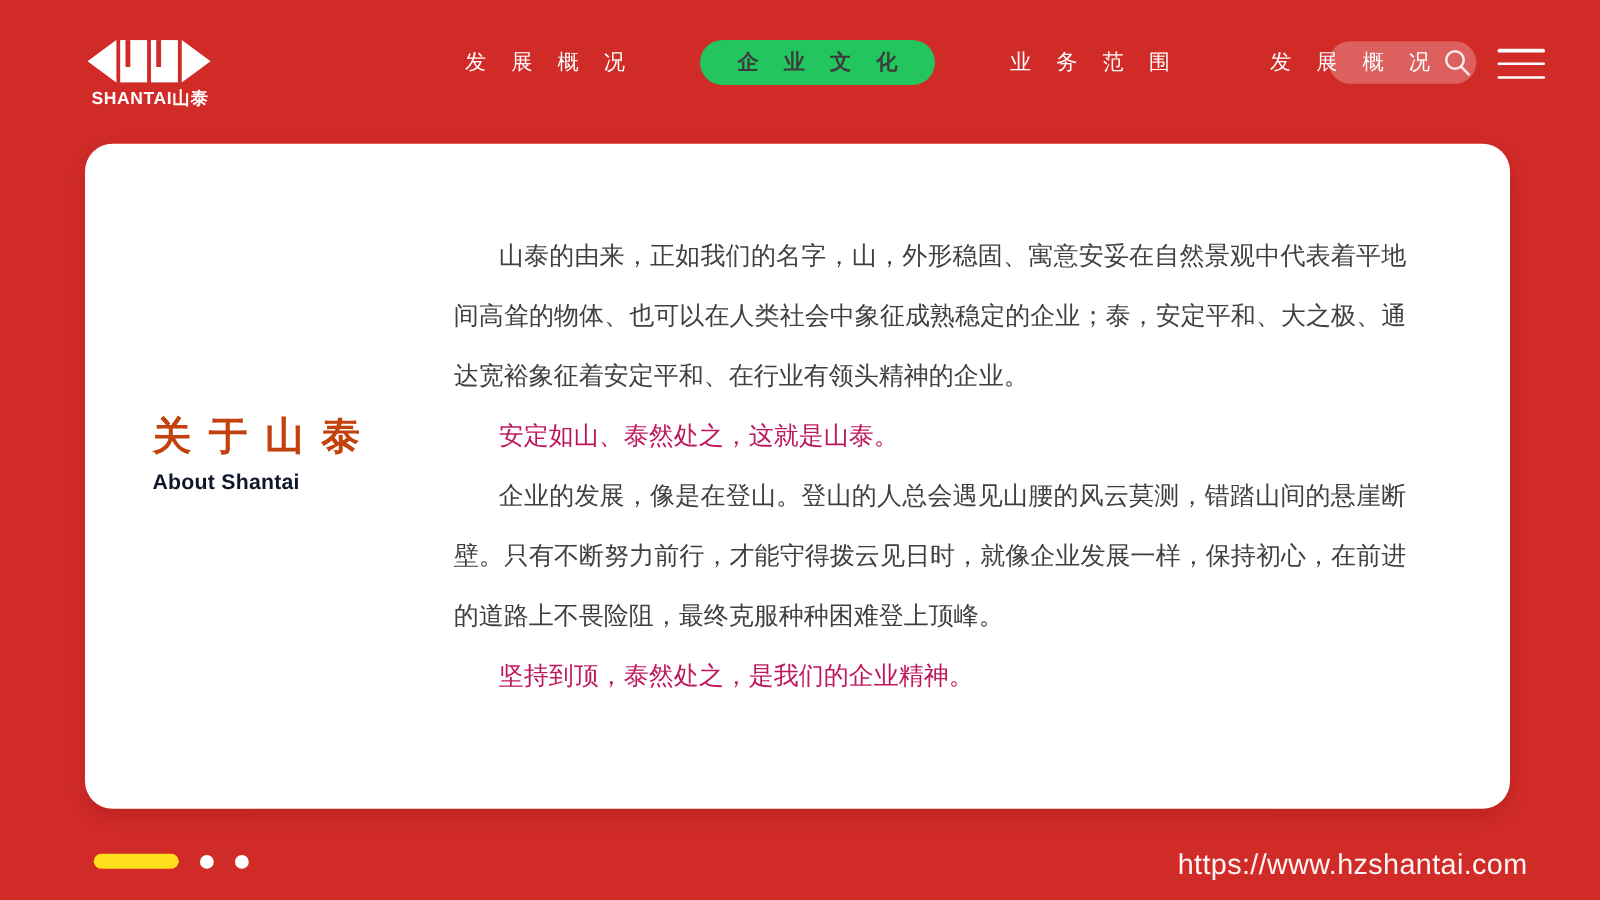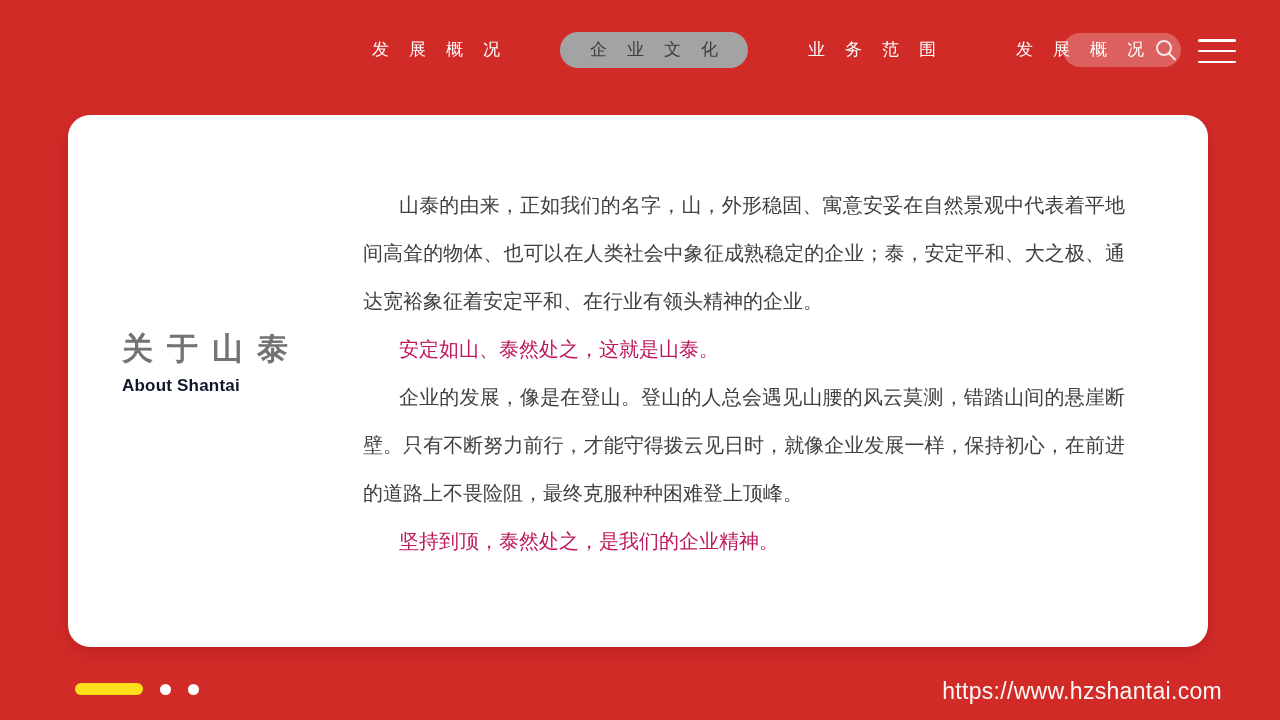--- a/index.html
+++ b/index.html
@@ -33,8 +33,9 @@
     height: 36px; line-height: 36px; white-space: nowrap; cursor: pointer;
   }
   .nav-item.active {
-    background: #a3a3a3; color: #3c3c3c; border-radius: 18px;
+    background: #22c55e; color: #3c3c3c; border-radius: 18px;
     padding: 0 10px 0 30px;
+    font-weight: bold;
   }
   .search-box {
     position: absolute; left: 1063px; top: 33px; width: 118px; height: 34px;

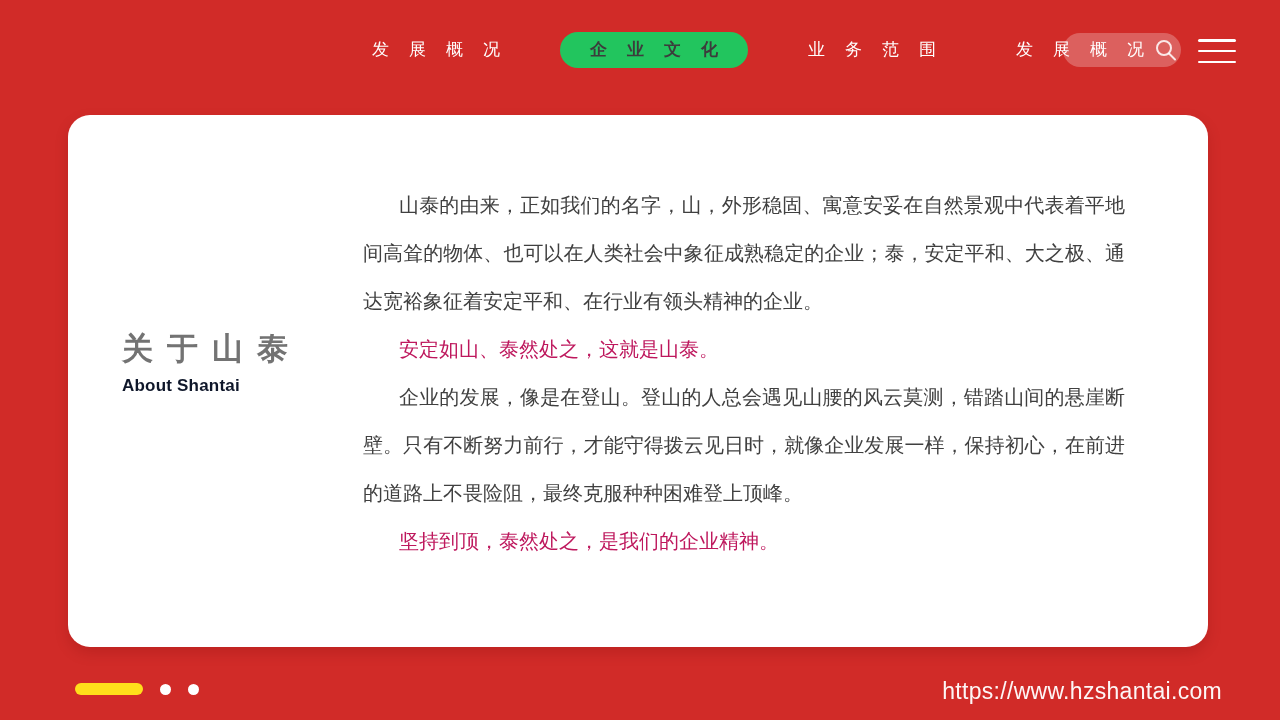--- a/index.html
+++ b/index.html
@@ -104,6 +104,17 @@
 <body>
 
 <div class="header">
+  <div class="logo">
+    <svg viewBox="0 0 130 46" aria-hidden="true">
+      <polygon points="0,23 30,1 30,45" fill="#ffffff"></polygon>
+      <rect x="34" y="1" width="28" height="44" fill="#ffffff"></rect>
+      <rect x="39.5" y="1" width="5" height="28" fill="#d12b28"></rect>
+      <rect x="66" y="1" width="28" height="44" fill="#ffffff"></rect>
+      <rect x="71.5" y="1" width="5" height="28" fill="#d12b28"></rect>
+      <polygon points="98,1 98,45 128,23" fill="#ffffff"></polygon>
+    </svg>
+    <div class="logo-text">SHANTAI山泰</div>
+  </div>
 
   <nav class="nav">
     <a class="nav-item">发展概况</a>

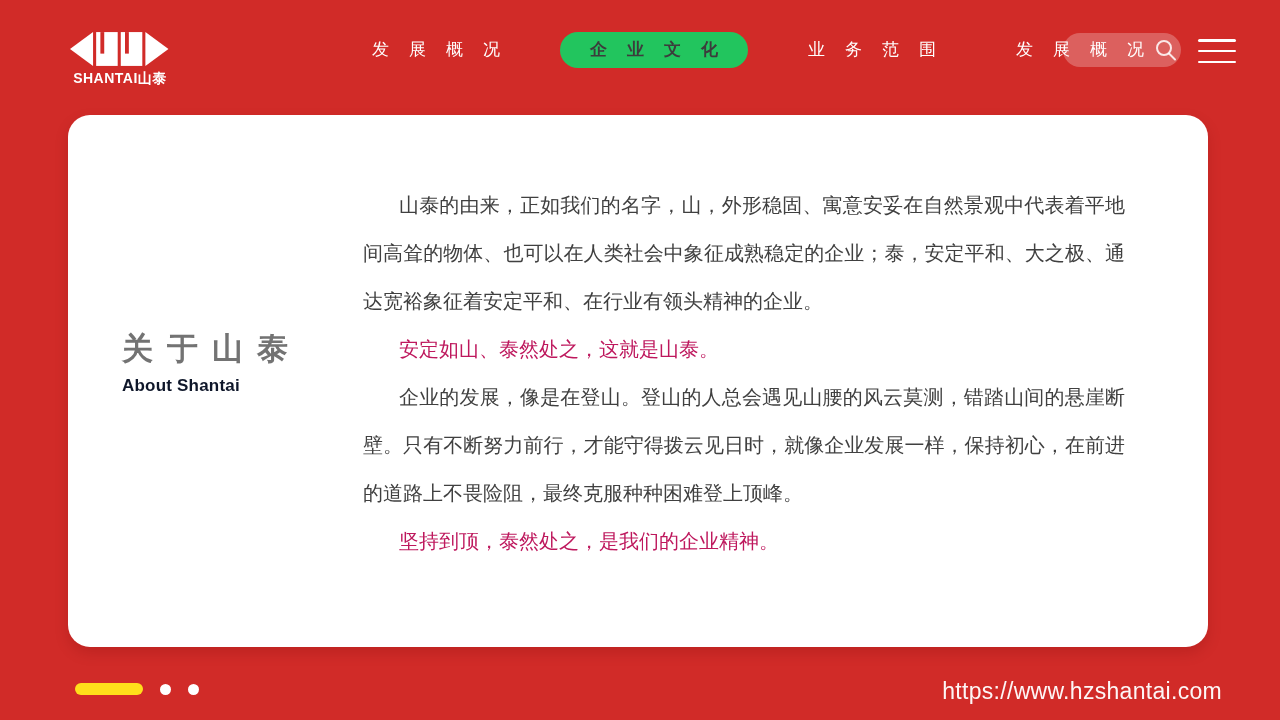--- a/index.html
+++ b/index.html
@@ -65,7 +65,7 @@
   }
   .section-title { position: absolute; left: 54px; top: 218px; }
   .section-title h1 {
-    color: #737373; font-size: 31px; font-weight: bold;
+    color: #c2410c; font-size: 31px; font-weight: bold;
     letter-spacing: 14px; line-height: 1; white-space: nowrap;
   }
   .section-title h2 {

